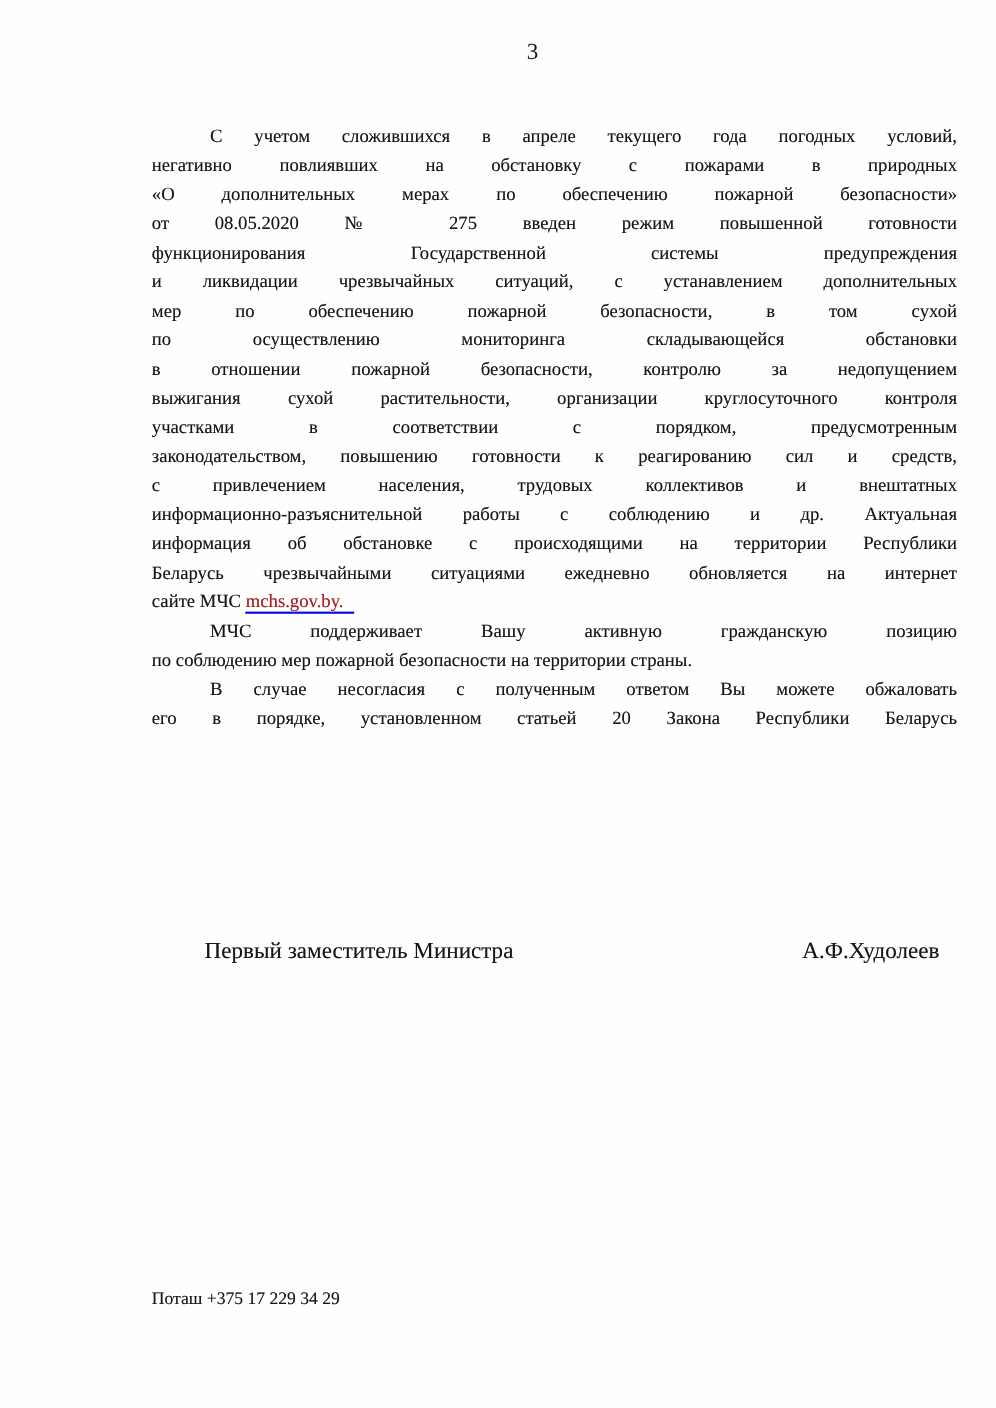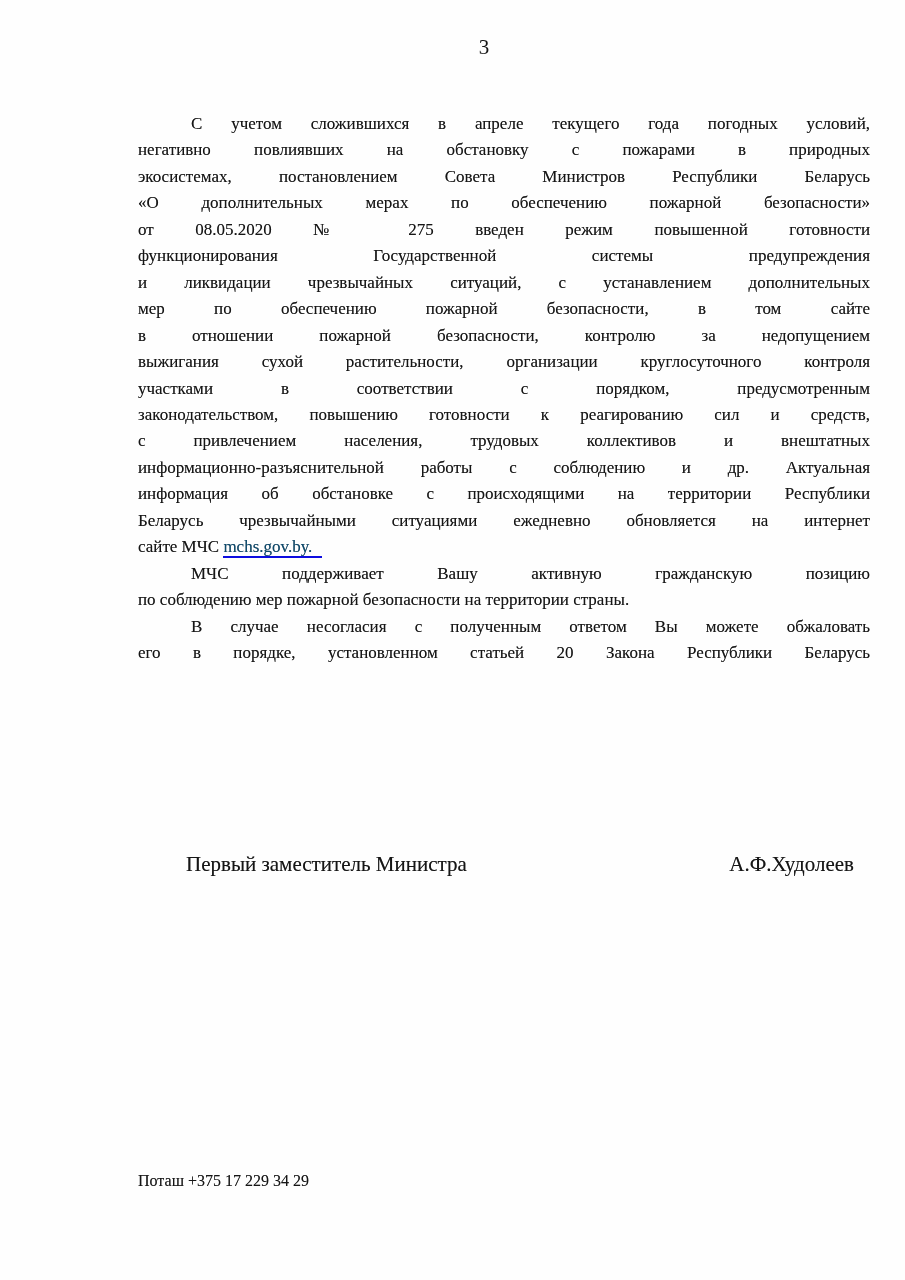--- a/index.html
+++ b/index.html
@@ -85,7 +85,6 @@
     <div>
       <div class="line indent">С учетом сложившихся в апреле текущего года погодных условий,</div>
       <div class="line">негативно повлиявших на обстановку с пожарами в природных</div>
-      <div class="line">экосистемах, постановлением Совета Министров Республики Беларусь</div>
       <div class="line">«О дополнительных мерах по обеспечению пожарной безопасности»</div>
       <div class="line">от 08.05.2020 № 275 введен режим повышенной готовности</div>
       <div class="line">функционирования Государственной системы предупреждения</div>

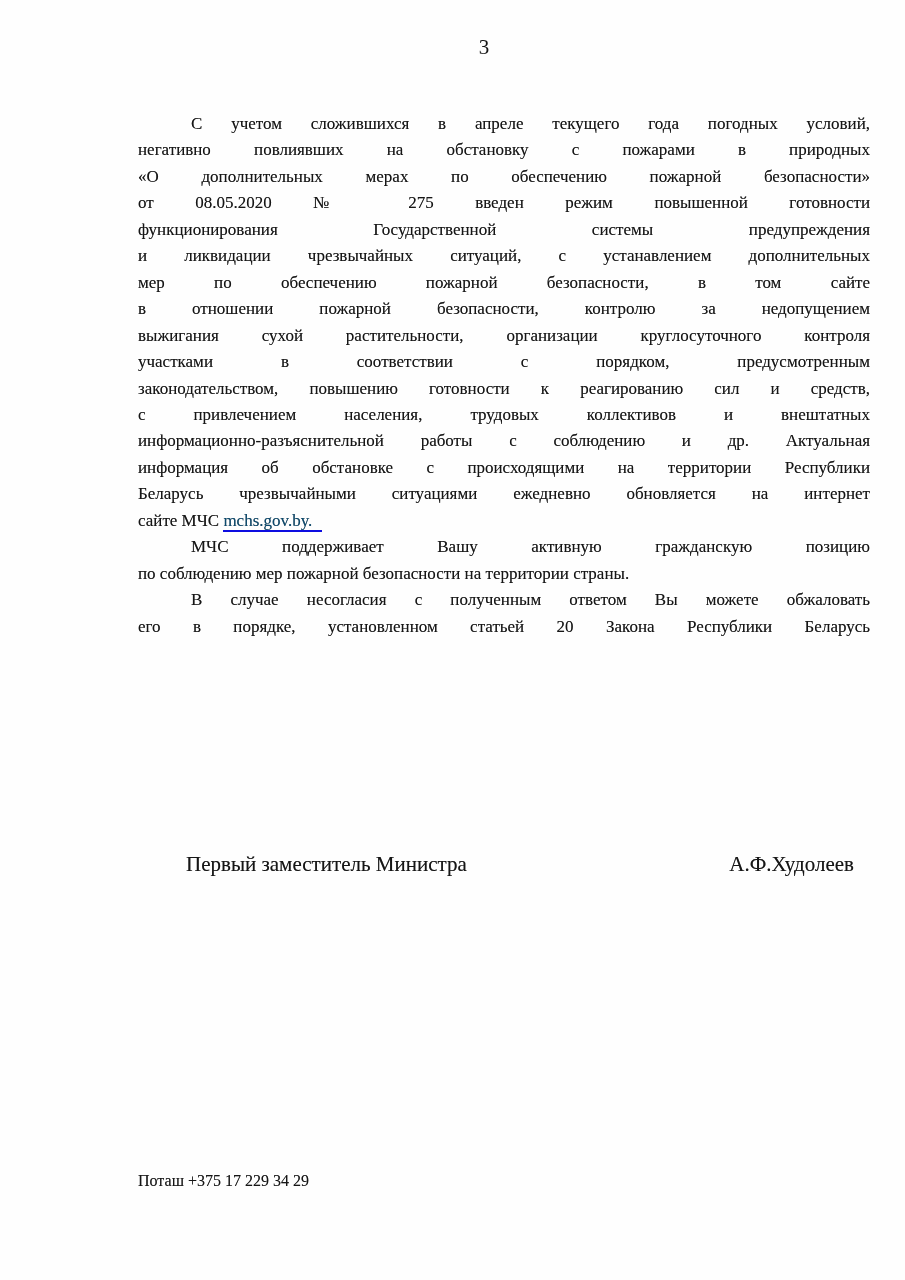--- a/index.html
+++ b/index.html
@@ -89,7 +89,7 @@
       <div class="line">от 08.05.2020 № 275 введен режим повышенной готовности</div>
       <div class="line">функционирования Государственной системы предупреждения</div>
       <div class="line">и ликвидации чрезвычайных ситуаций, с устанавлением дополнительных</div>
-      <div class="line">мер по обеспечению пожарной безопасности, в том сайте</div>
+      <div class="line">мер по обеспечению пожарной безопасности, в том сухой</div>
       <div class="line">в отношении пожарной безопасности, контролю за недопущением</div>
       <div class="line">выжигания сухой растительности, организации круглосуточного контроля</div>
       <div class="line">участками в соответствии с порядком, предусмотренным</div>

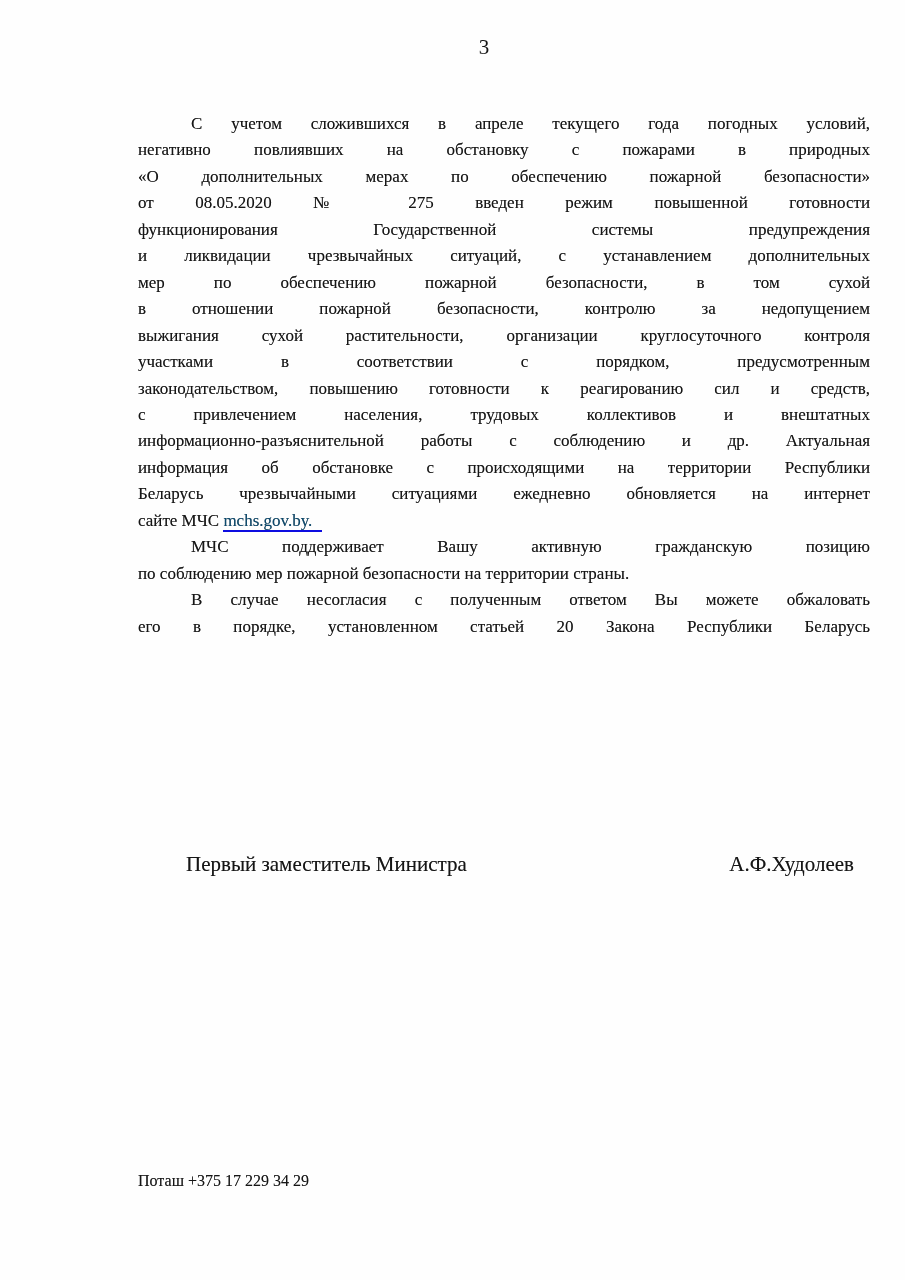--- a/index.html
+++ b/index.html
@@ -90,6 +90,7 @@
       <div class="line">функционирования Государственной системы предупреждения</div>
       <div class="line">и ликвидации чрезвычайных ситуаций, с устанавлением дополнительных</div>
       <div class="line">мер по обеспечению пожарной безопасности, в том сухой</div>
+      <div class="line">по осуществлению мониторинга складывающейся обстановки</div>
       <div class="line">в отношении пожарной безопасности, контролю за недопущением</div>
       <div class="line">выжигания сухой растительности, организации круглосуточного контроля</div>
       <div class="line">участками в соответствии с порядком, предусмотренным</div>

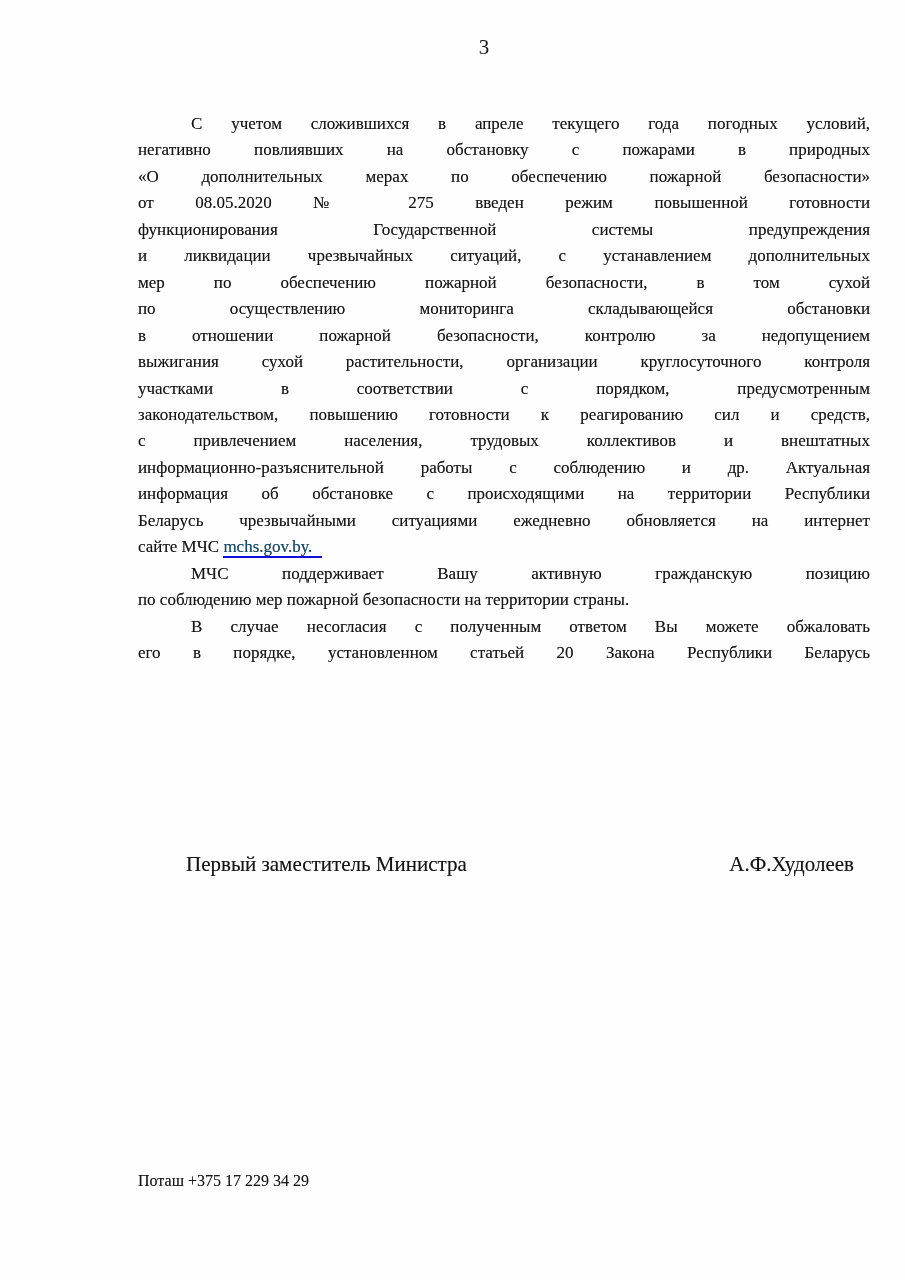--- a/index.html
+++ b/index.html
@@ -44,7 +44,7 @@
   .line.indent { text-indent: 53px; }
 
   .doc-link {
-    color: #0c4a6e;
+    color: #b91c1c;
     text-decoration: none;
     border-bottom: 2px solid #0d0de0;
     padding-right: 10px;

